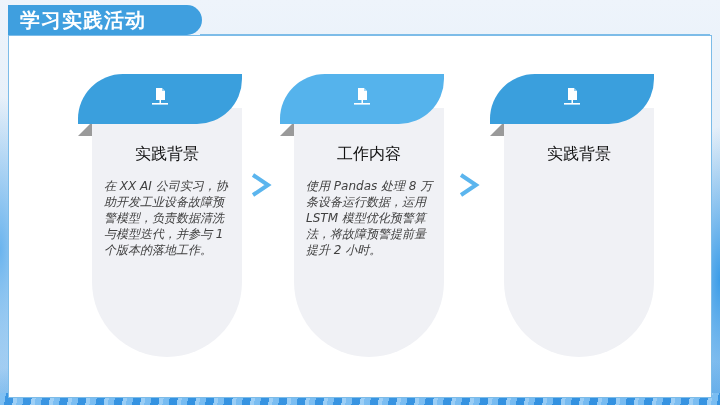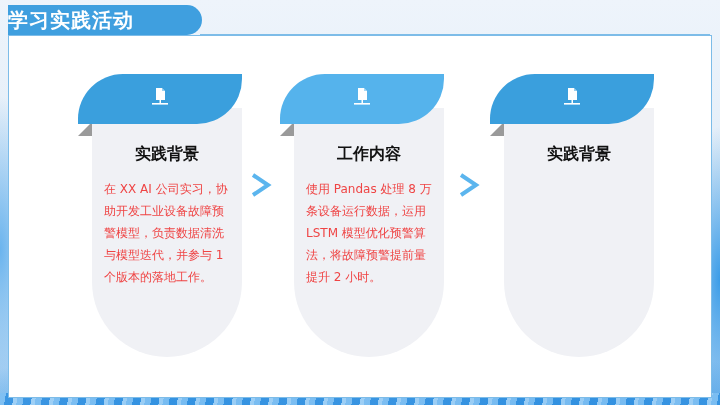--- a/index.html
+++ b/index.html
@@ -29,7 +29,7 @@
       background: #3f9fdf;
       border-radius: 0 15px 15px 0;
       color: #fff; font-weight: bold; font-size: 20px; letter-spacing: 1px;
-      line-height: 30px;
+      padding-left: 12px; line-height: 30px;
     }
     .top-line {
       position: absolute; left: 200px; top: 34px; width: 510px; height: 1px; background: #7dbce8;

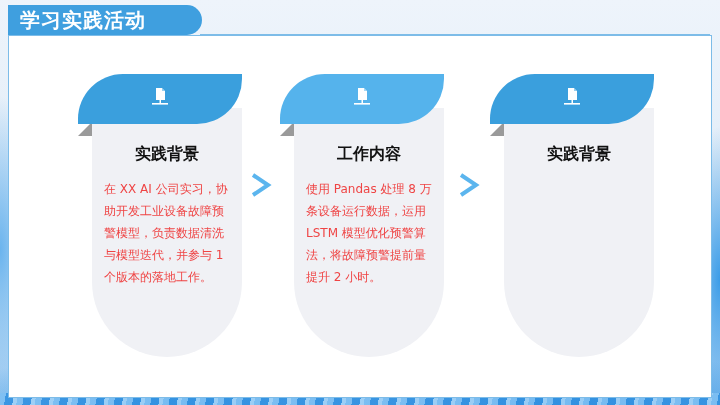--- a/index.html
+++ b/index.html
@@ -57,7 +57,7 @@
     .card .head svg { width: 22px; height: 22px; }
     .card .heading {
       position: absolute; left: 22px; top: 70px; width: 150px;
-      text-align: center; font-weight: bold; font-size: 16px; color: #111;
+      text-align: center; font-weight: normal; font-size: 16px; color: #111;
     }
     .card .text {
       position: absolute; left: 34px; top: 104px; width: 128px;

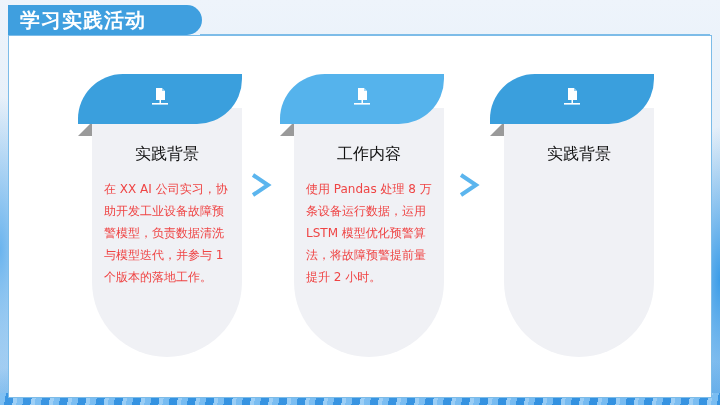--- a/index.html
+++ b/index.html
@@ -61,8 +61,9 @@
     }
     .card .text {
       position: absolute; left: 34px; top: 104px; width: 128px;
-      font-size: 12px; line-height: 22px; color: #ef4444;
+      font-size: 12px; line-height: 16px; color: #404040;
       word-break: break-all;
+      font-style: italic;
     }
     .arrow {
       position: absolute; top: 172px; width: 22px; height: 26px;

